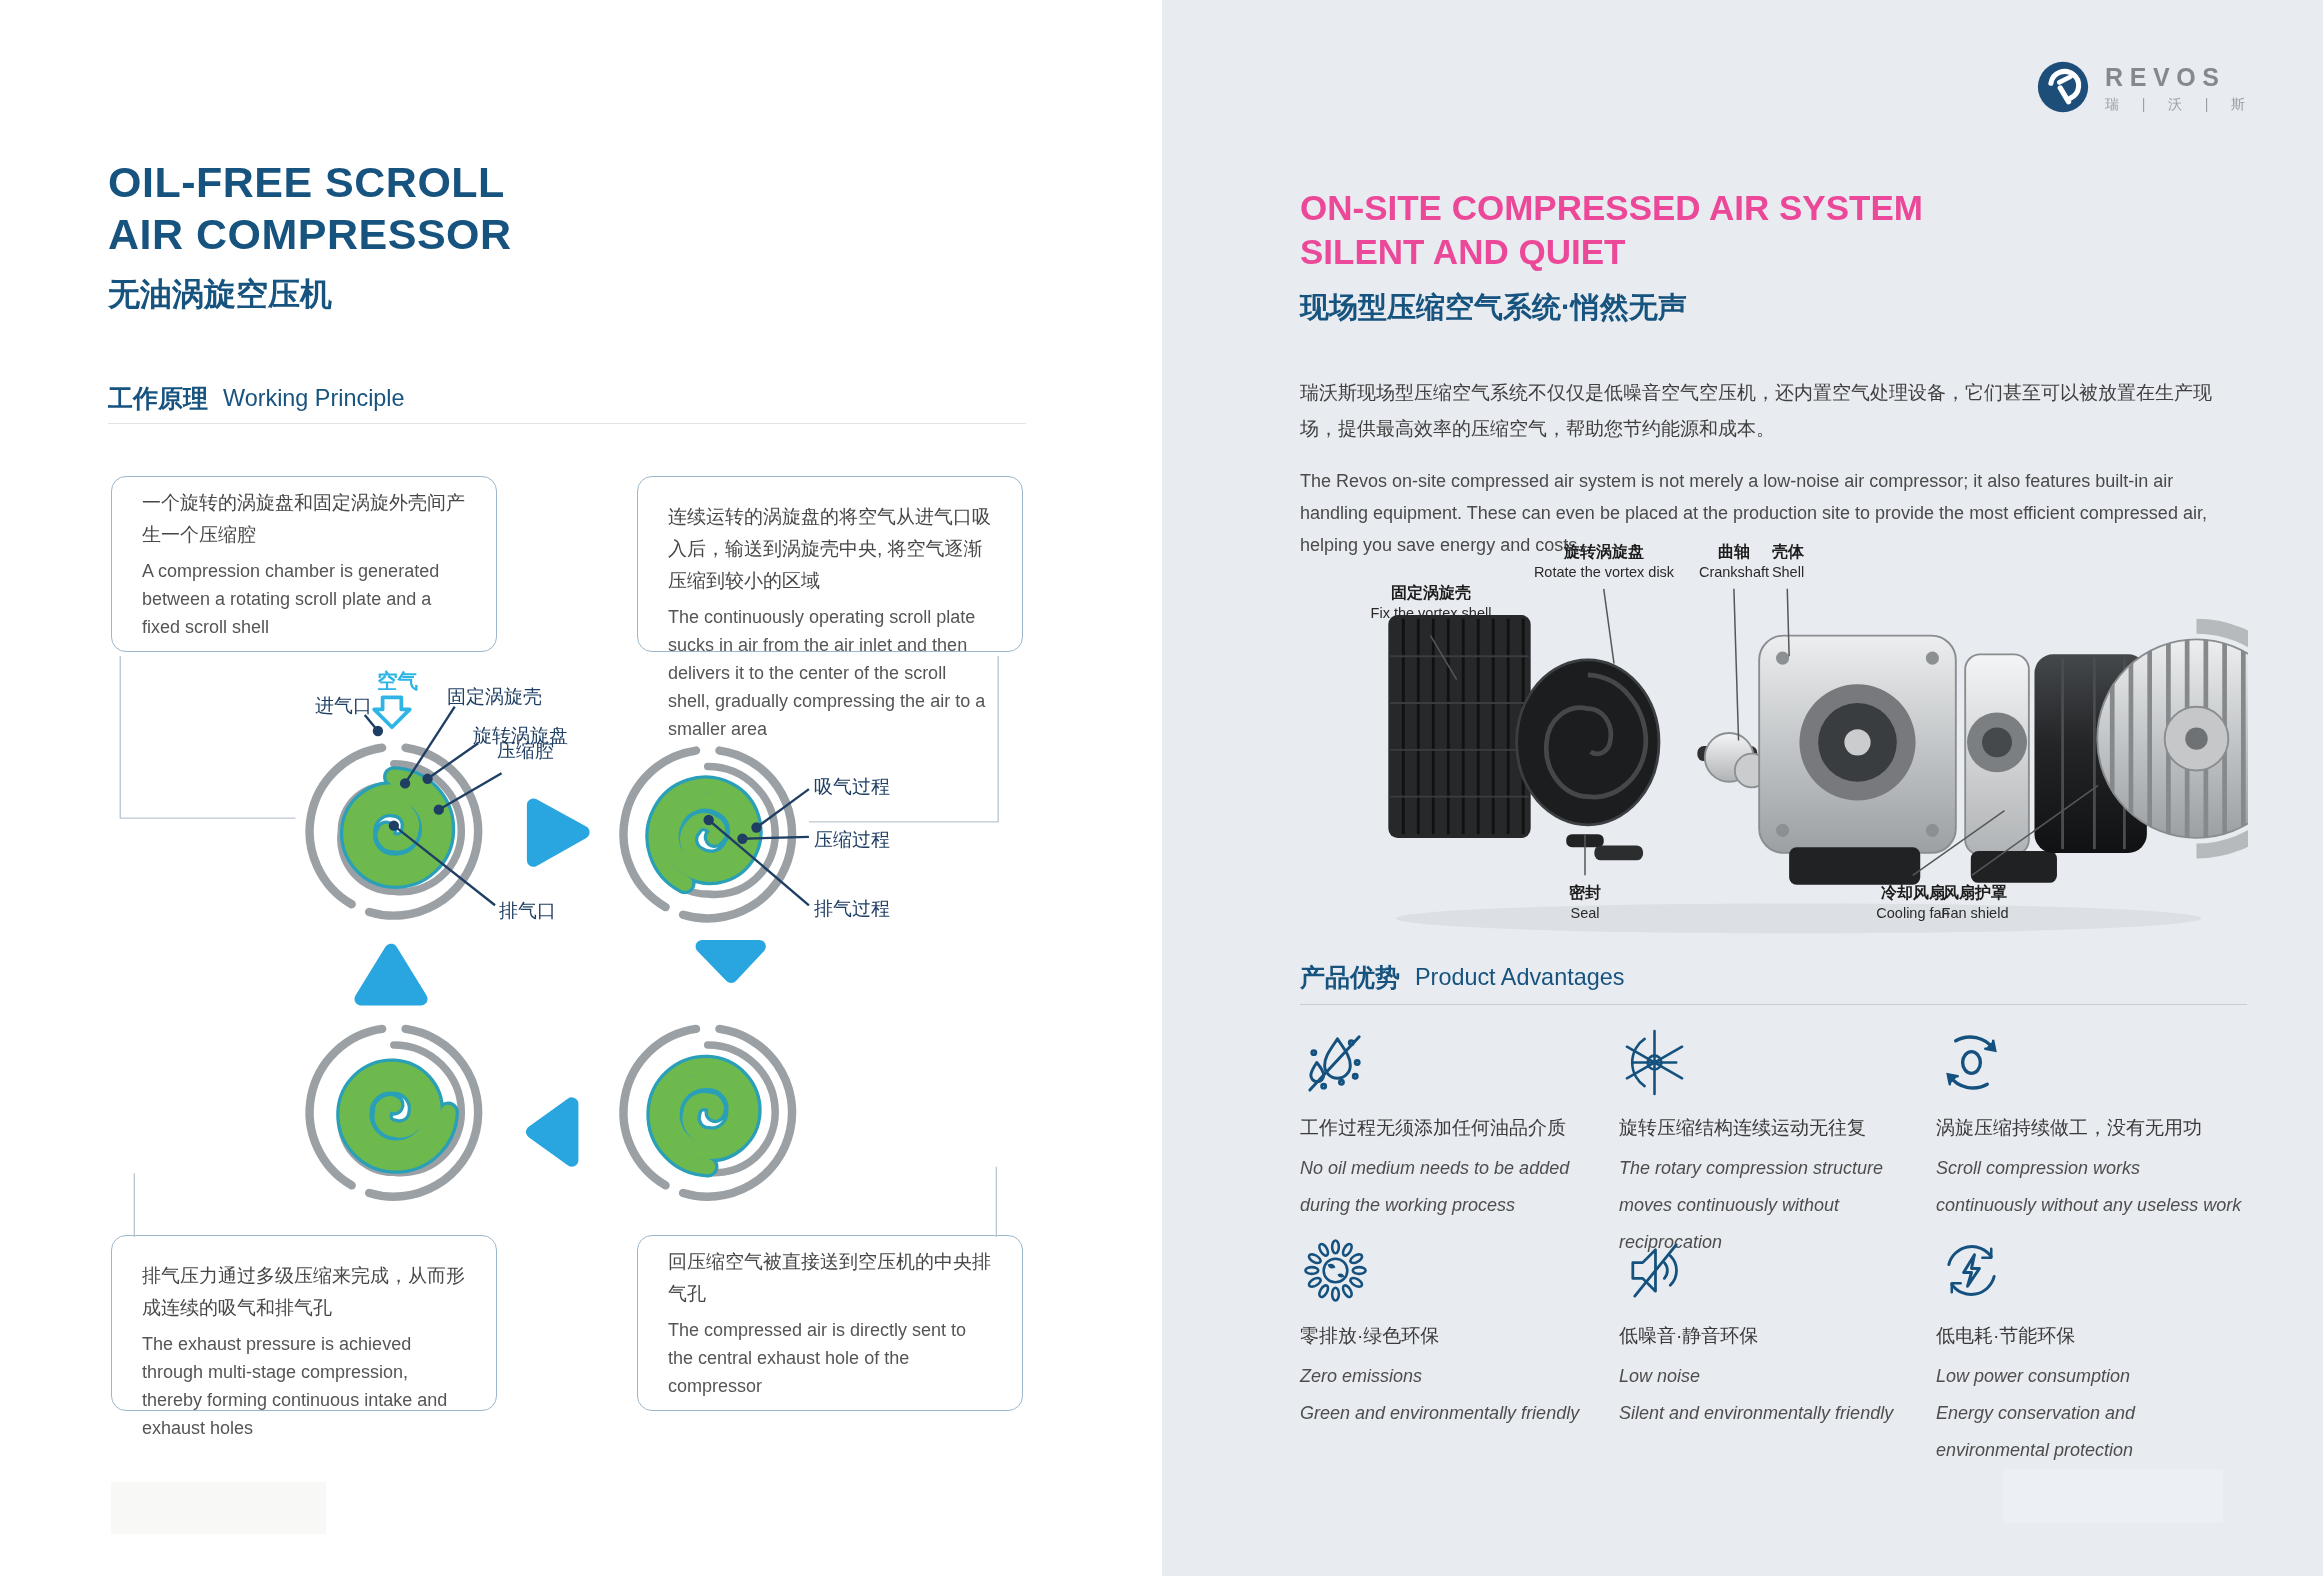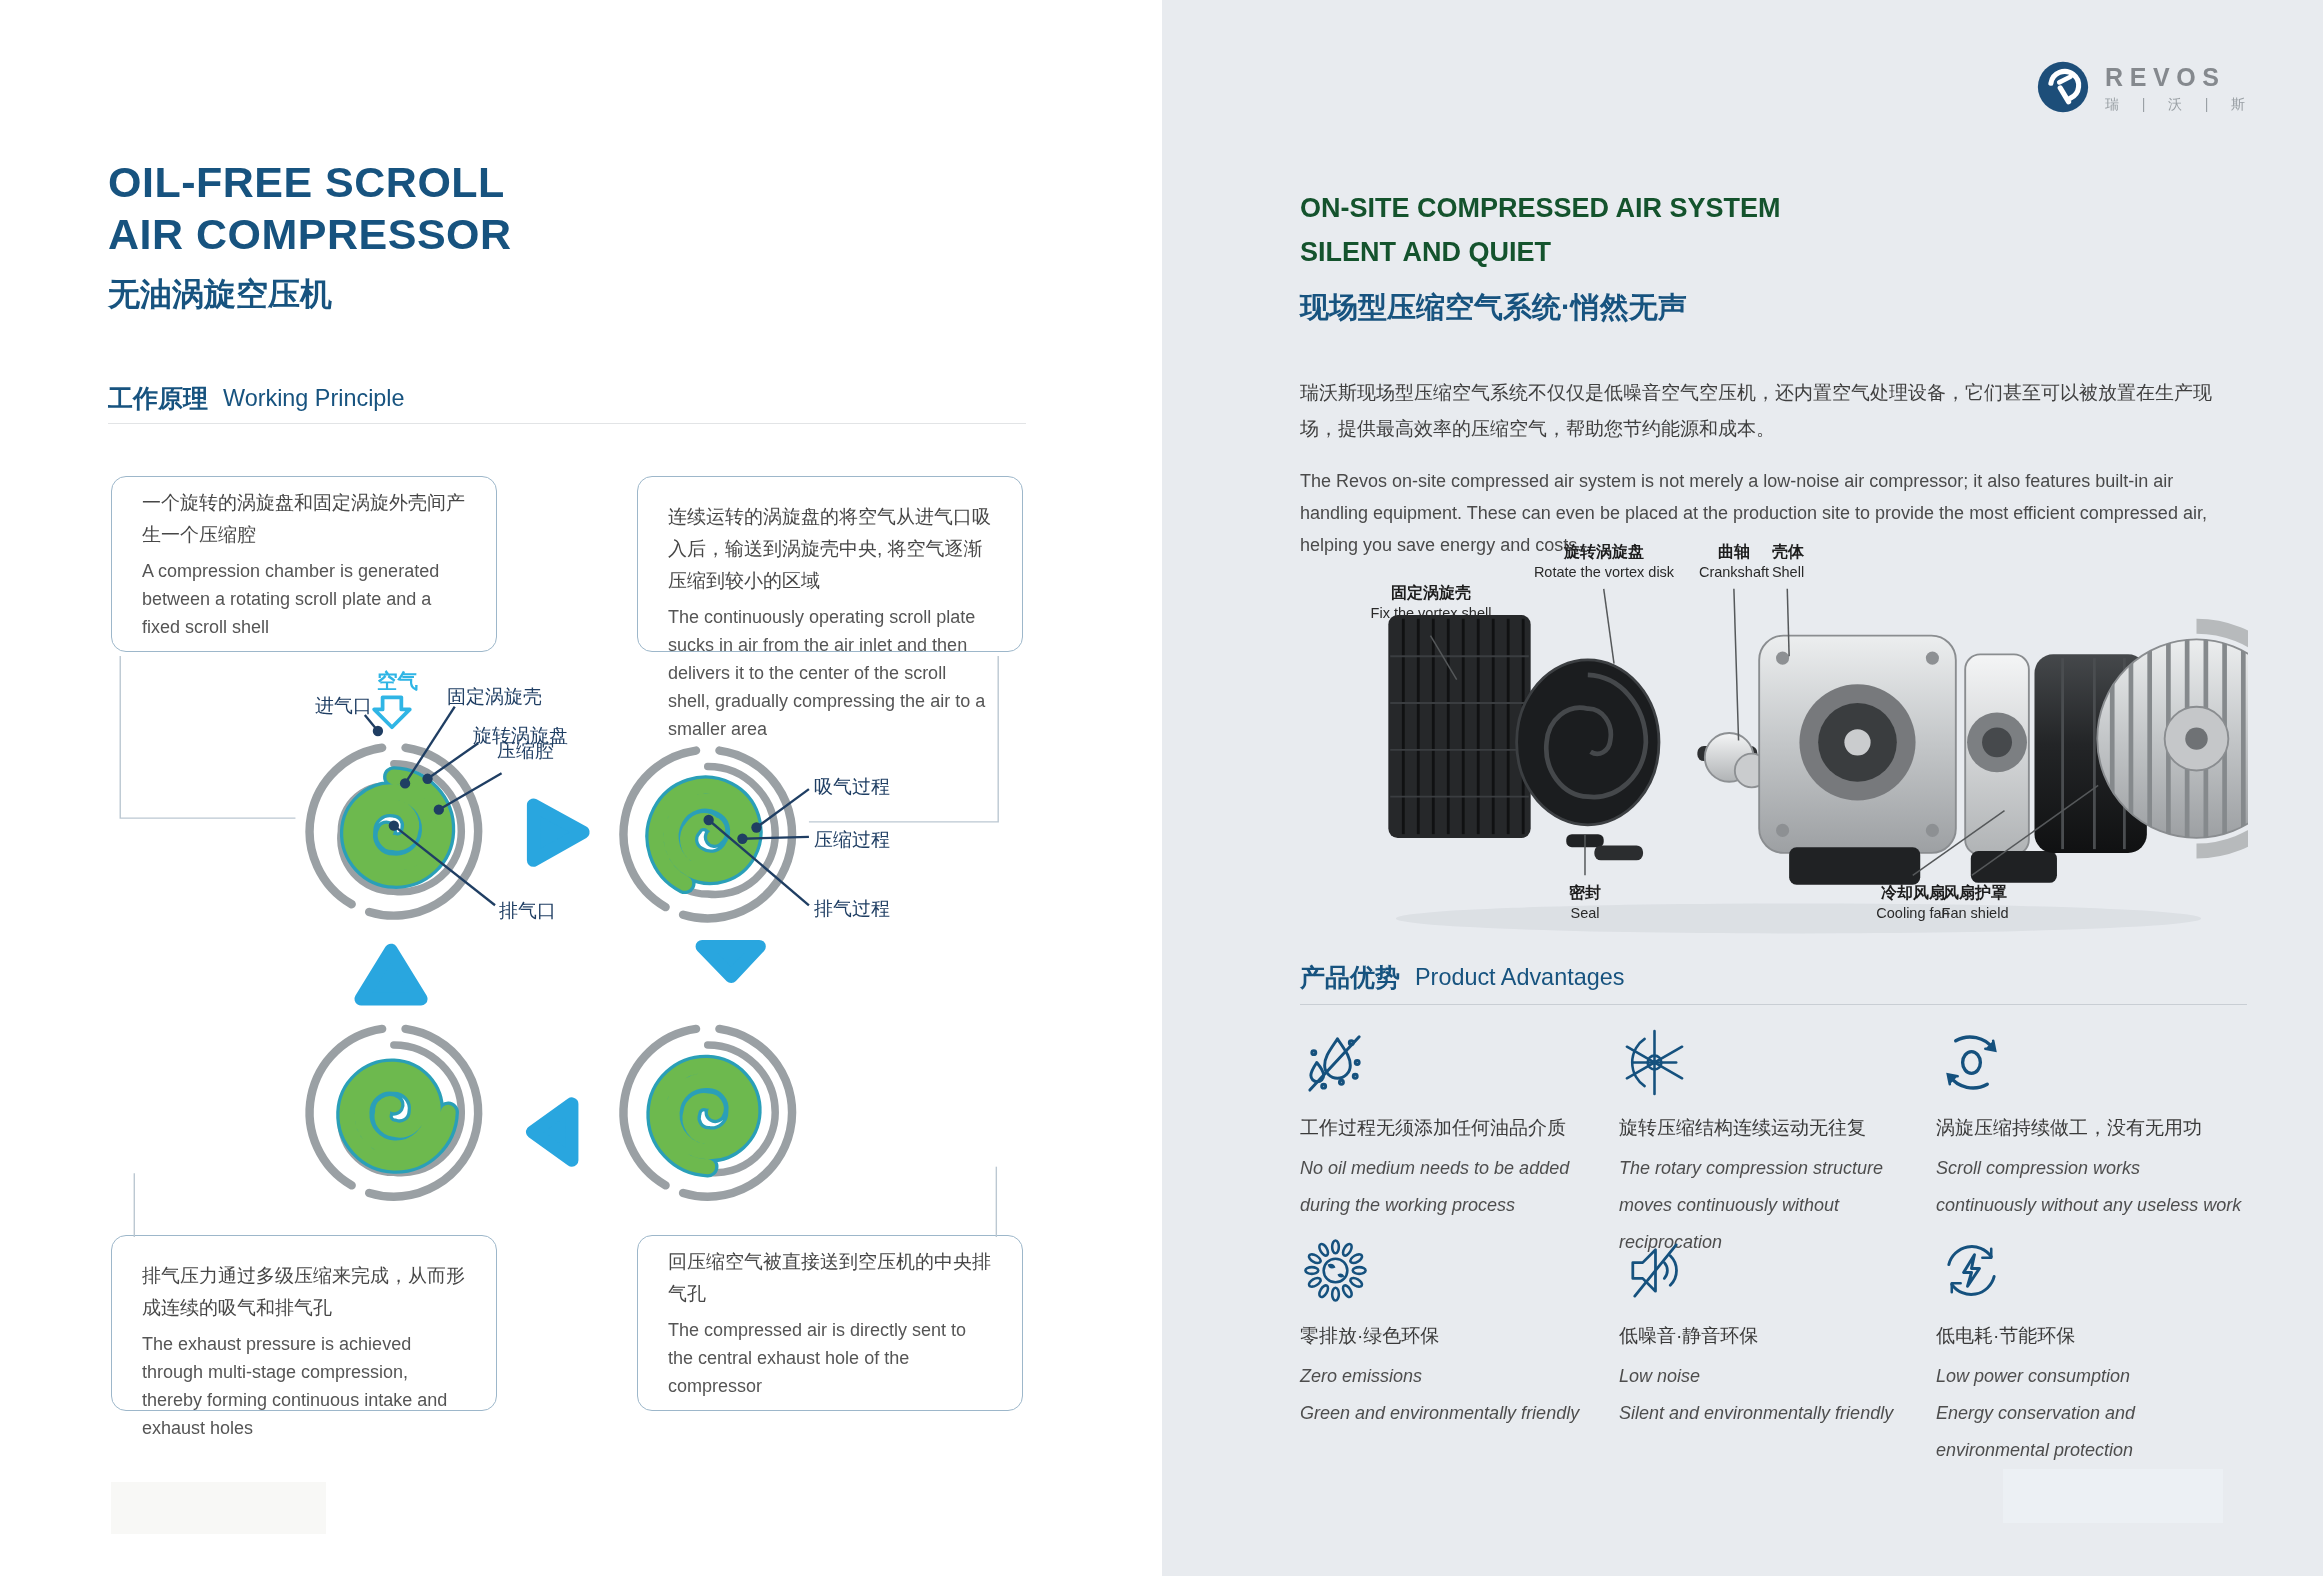--- a/index.html
+++ b/index.html
@@ -34,7 +34,7 @@
   .logo{position:absolute;left:2036px;top:60px;display:flex;gap:15px;align-items:flex-end;}
   .logo-text .name{color:#85898e;font-weight:bold;font-size:25px;letter-spacing:6.6px;line-height:26px;}
   .logo-text .cn{color:#9aa0a5;font-size:14px;letter-spacing:9.4px;margin-top:5.6px;}
-  .h1r{color:#14532d;font-weight:bold;font-size:27px;line-height:44px;}
+  .h1r{color:#ec4899;font-weight:bold;font-size:35px;line-height:44px;}
   .h1r-cn{color:#17537f;font-weight:bold;font-size:29px;margin-top:13px;}
   .intro-cn{color:#3f3f3f;font-size:19px;line-height:36px;width:941px;}
   .intro-en{color:#4a4a4a;font-size:18px;line-height:32px;width:941px;margin-top:17px;}

